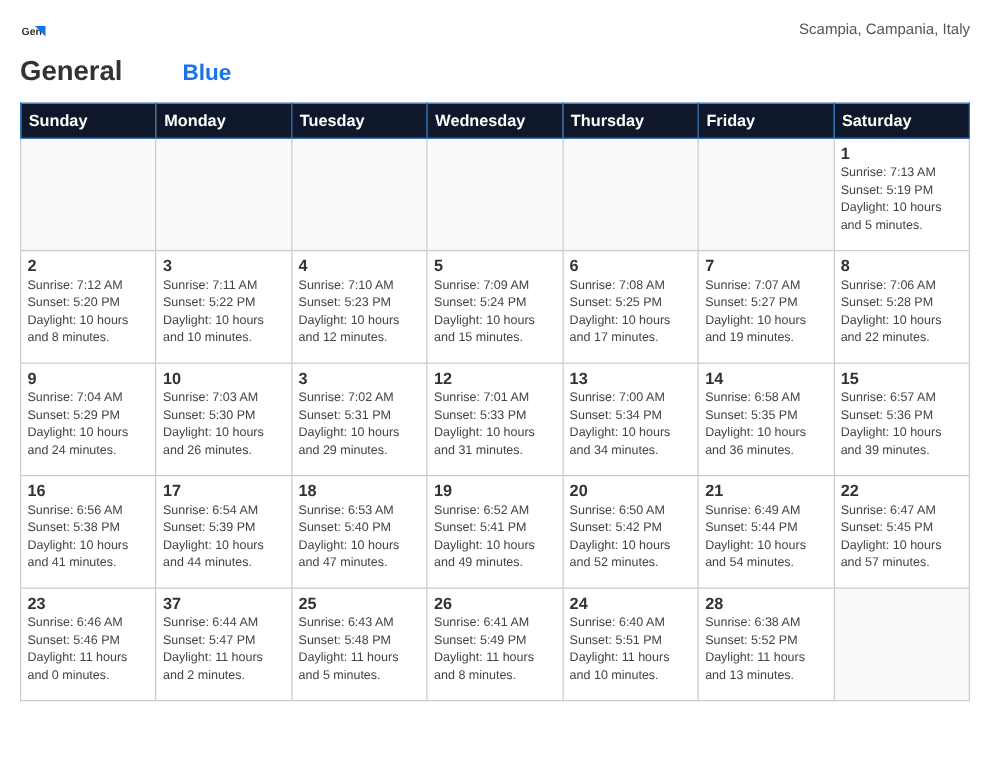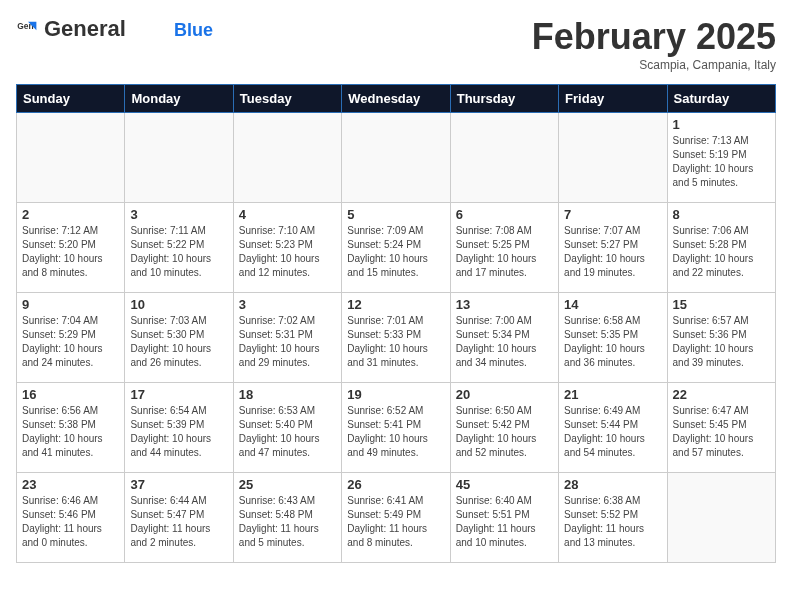--- a/index.html
+++ b/index.html
@@ -18,8 +18,9 @@
     }
     .logo {
       display: flex;
-      align-items: center;
+      align-items: flex-start;
       gap: 4px;
+      flex-direction: column;
     }
     .logo-text-general {
       font-size: 22px;

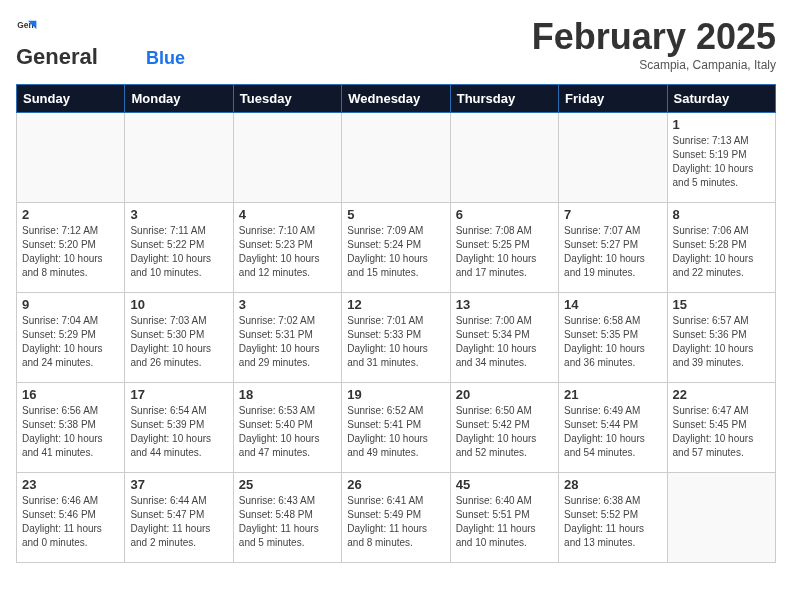--- a/index.html
+++ b/index.html
@@ -102,7 +102,6 @@
     </div>
   </div>
   <div class="title-area">
-    <div class="month-title">February 2025</div>
     <div class="location-title">Scampia, Campania, Italy</div>
   </div>
 </div>

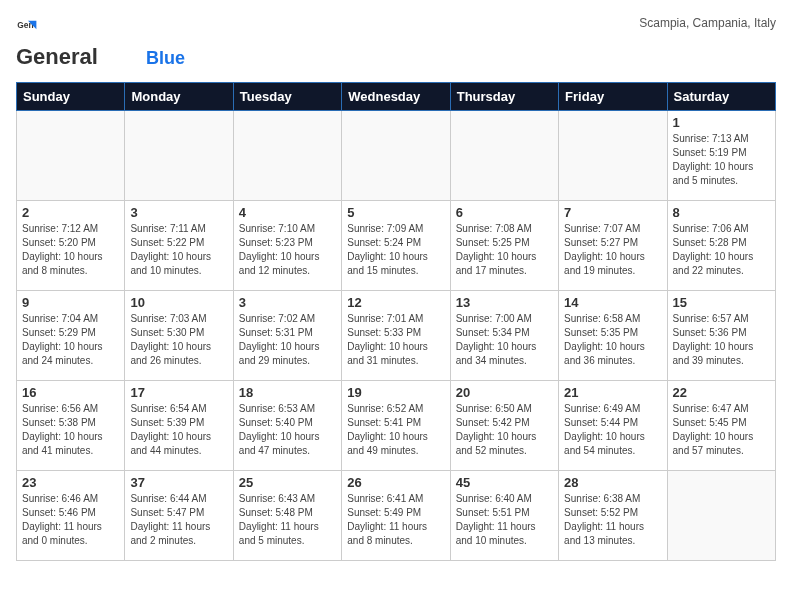--- a/index.html
+++ b/index.html
@@ -317,7 +317,7 @@
 and 8 minutes.</div>
         </td>
         <td>
-          <span class="day-number">45</span>
+          <span class="day-number">24</span>
           <div class="day-info" style="white-space: pre-line;">Sunrise: 6:40 AM
 Sunset: 5:51 PM
 Daylight: 11 hours

